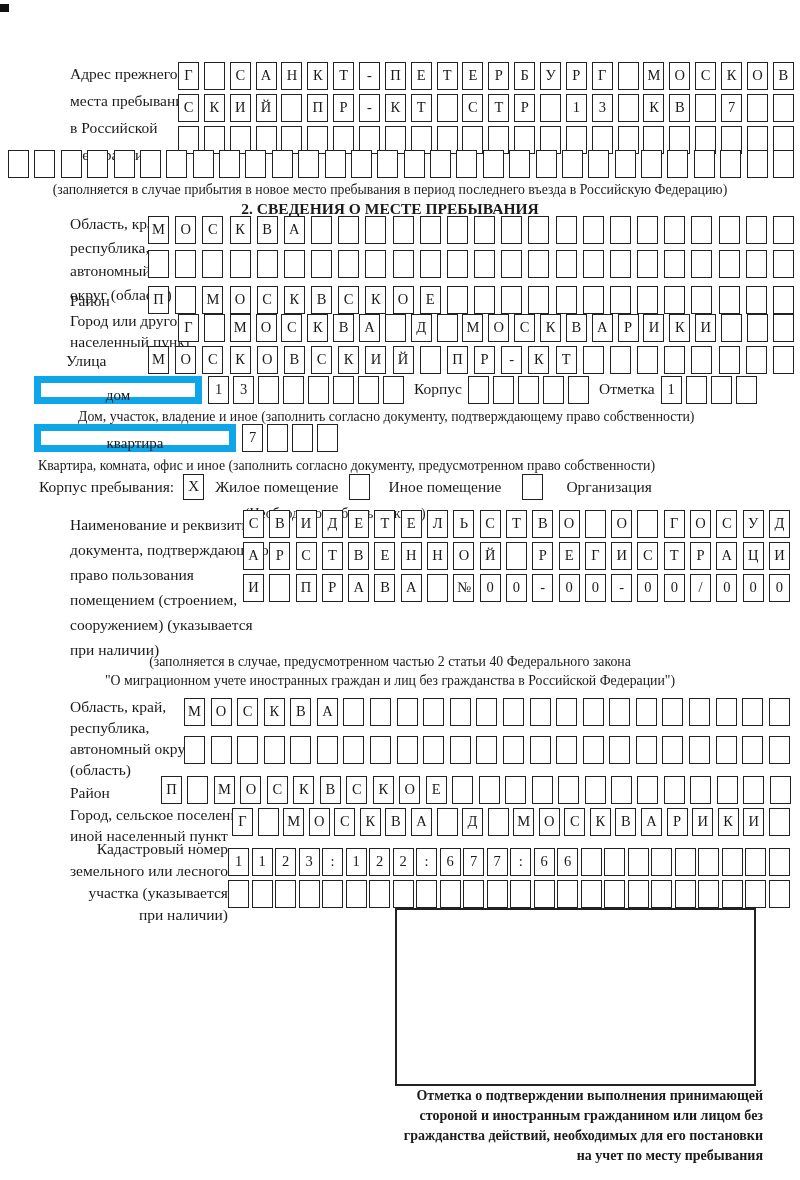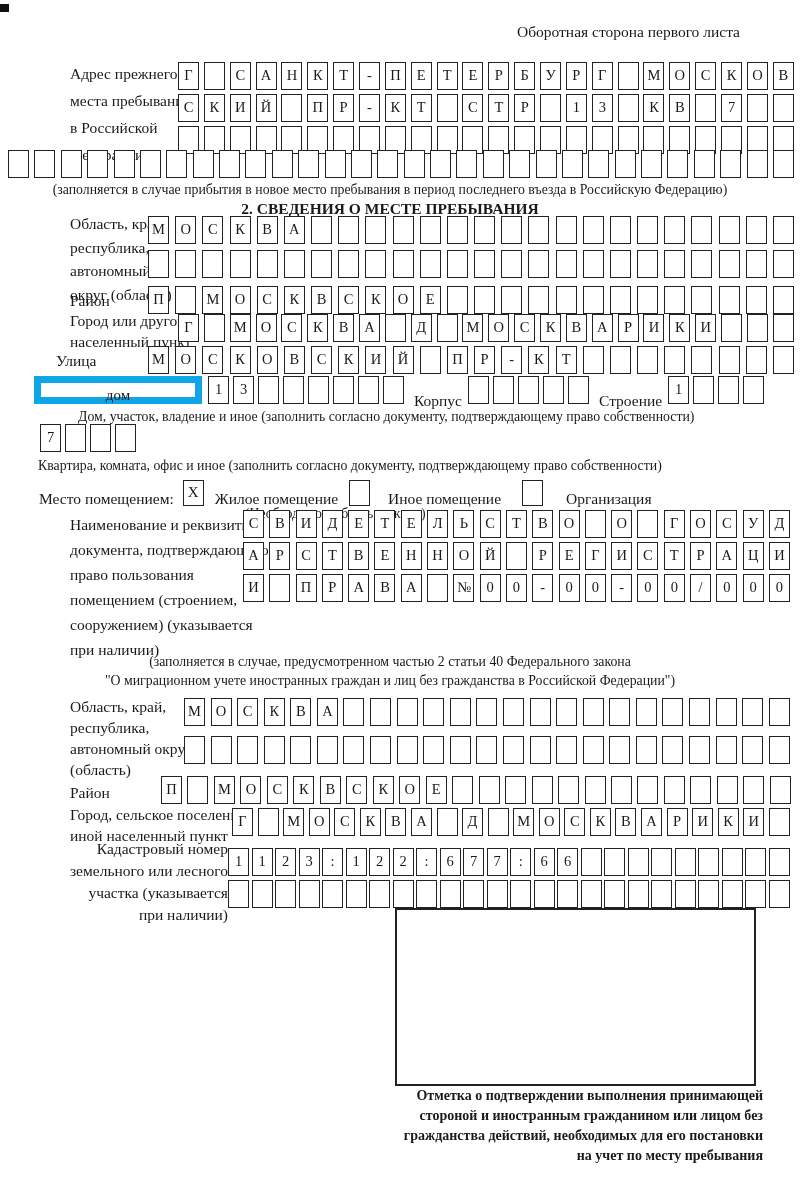--- a/index.html
+++ b/index.html
@@ -41,7 +41,6 @@
 
   <div class="corner"></div>
 
-  <div class="lbl" style="top:20px; left:0; width:740px; text-align:right;">Оборотная сторона первого листа</div>
 
   <div class="lbl multiline" style="top:60px; left:70px; line-height:27px;">Адрес прежнего
 места пребывания

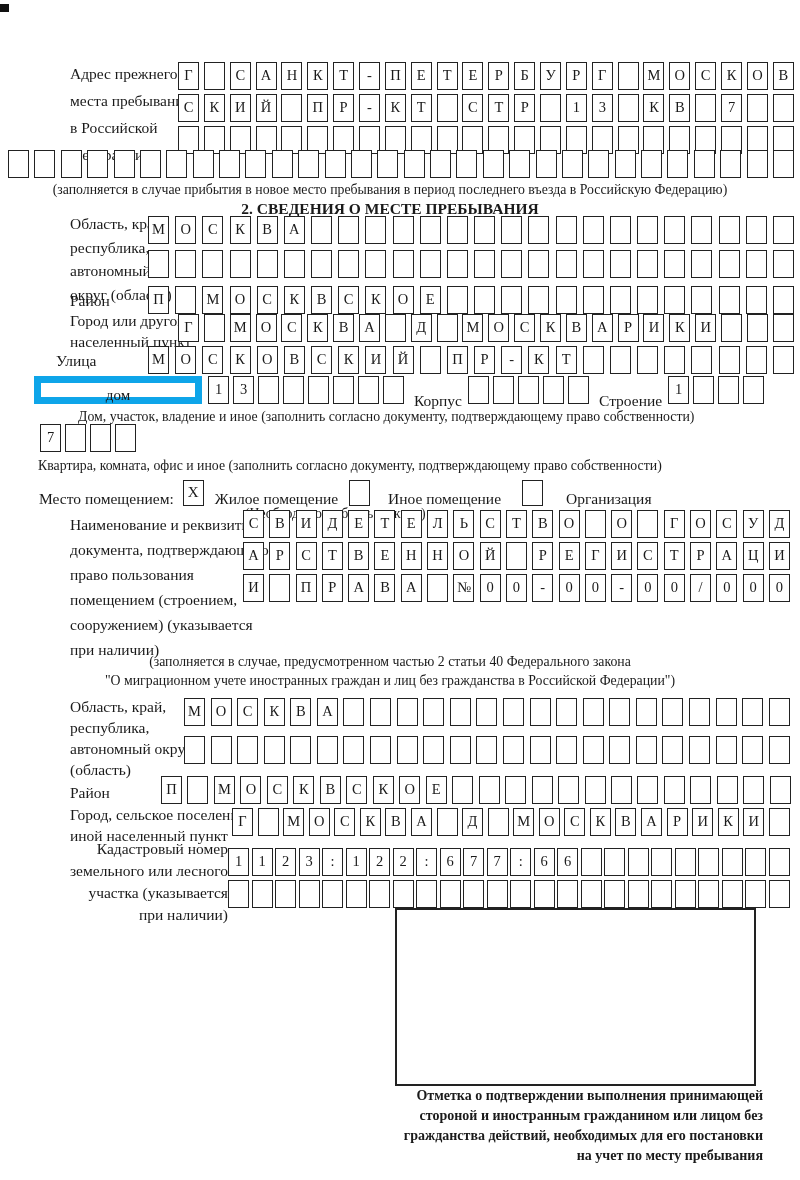--- a/index.html
+++ b/index.html
@@ -274,7 +274,7 @@
       <span class="cell"></span>
     </div>
 
-  <div class="lbl" style="top:349px; left:56px;">Улица</div>
+  <div class="lbl" style="top:349px; left:66px;">Улица</div>
   <div class="cellrow" style="top:346px; left:148px; width:646px;">
       <span class="cell">М</span>
       <span class="cell">О</span>

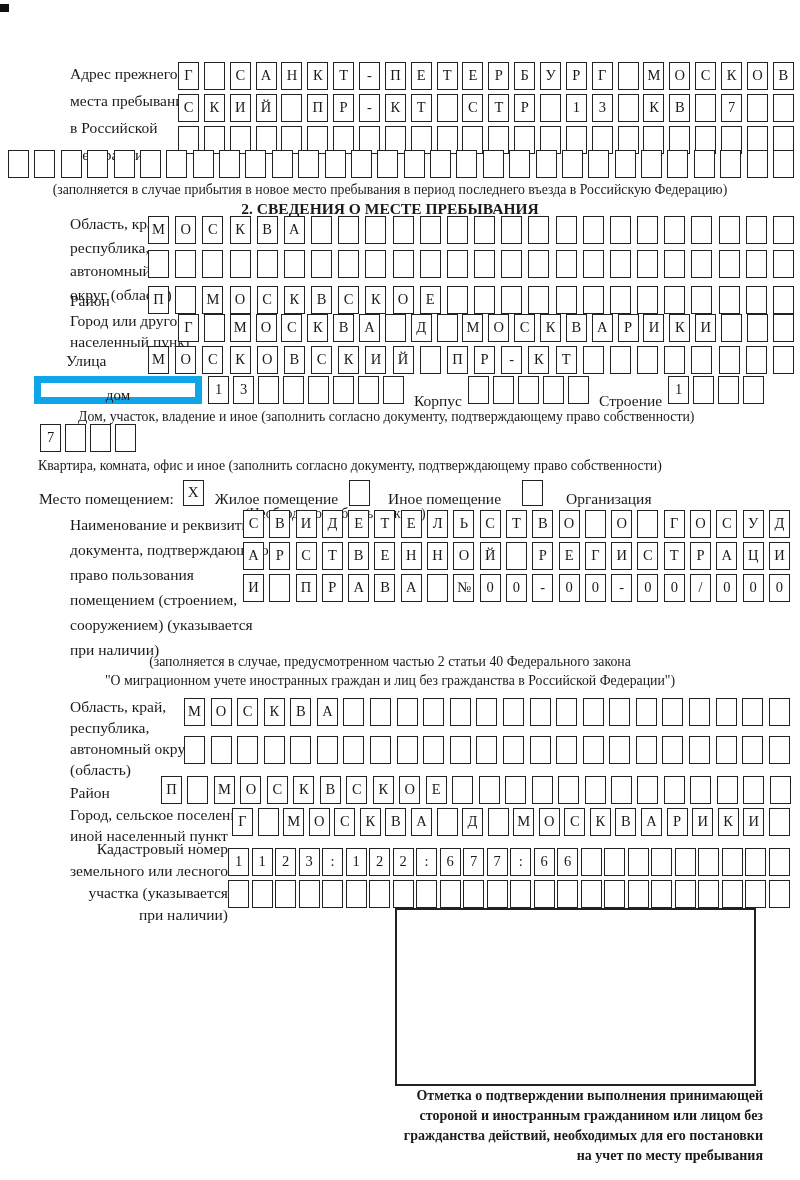--- a/index.html
+++ b/index.html
@@ -26,7 +26,7 @@
     flex:none; box-sizing:border-box; border:7px solid #0ea5e9; height:28px;
     text-align:center; font-size:15px; line-height:24px; background:#fff;
   }
-  .inline-lbl { flex:none; font-size:15.5px; line-height:26px;margin-top:12px; }
+  .inline-lbl { flex:none; font-size:15.5px; line-height:26px; }
   .checkbox {
     flex:none; width:21px; height:26px; box-sizing:border-box; border:1.6px solid #222;
     text-align:center; font-size:15px; line-height:23px; background:#fff;

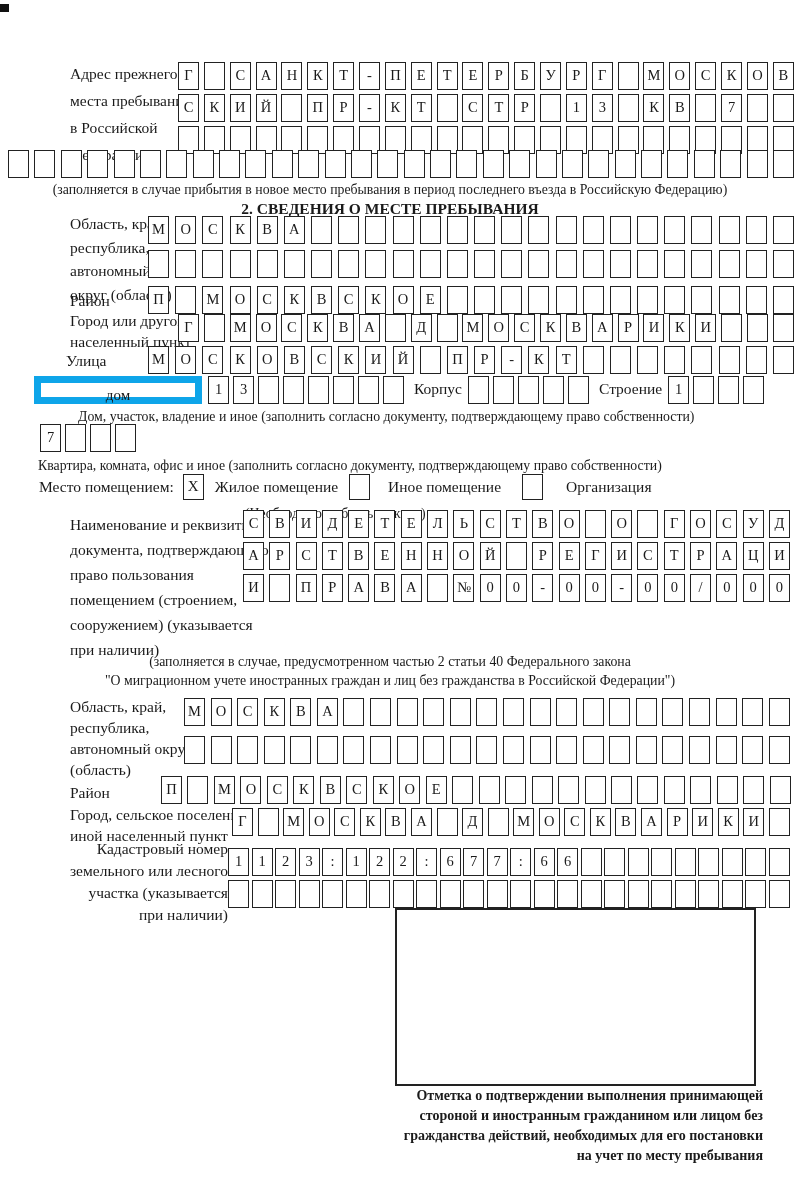--- a/index.html
+++ b/index.html
@@ -322,7 +322,7 @@
         <span class="cell"></span>
         <span class="cell"></span>
       </div>
-    <div class="inline-lbl" style="margin-left:10px;">Строение</div>
+    <div class="inline-lbl" style="margin-left:10px;">Отметка</div>
     <div class="packed" style="margin-left:6px;">
         <span class="cell">1</span>
         <span class="cell"></span>

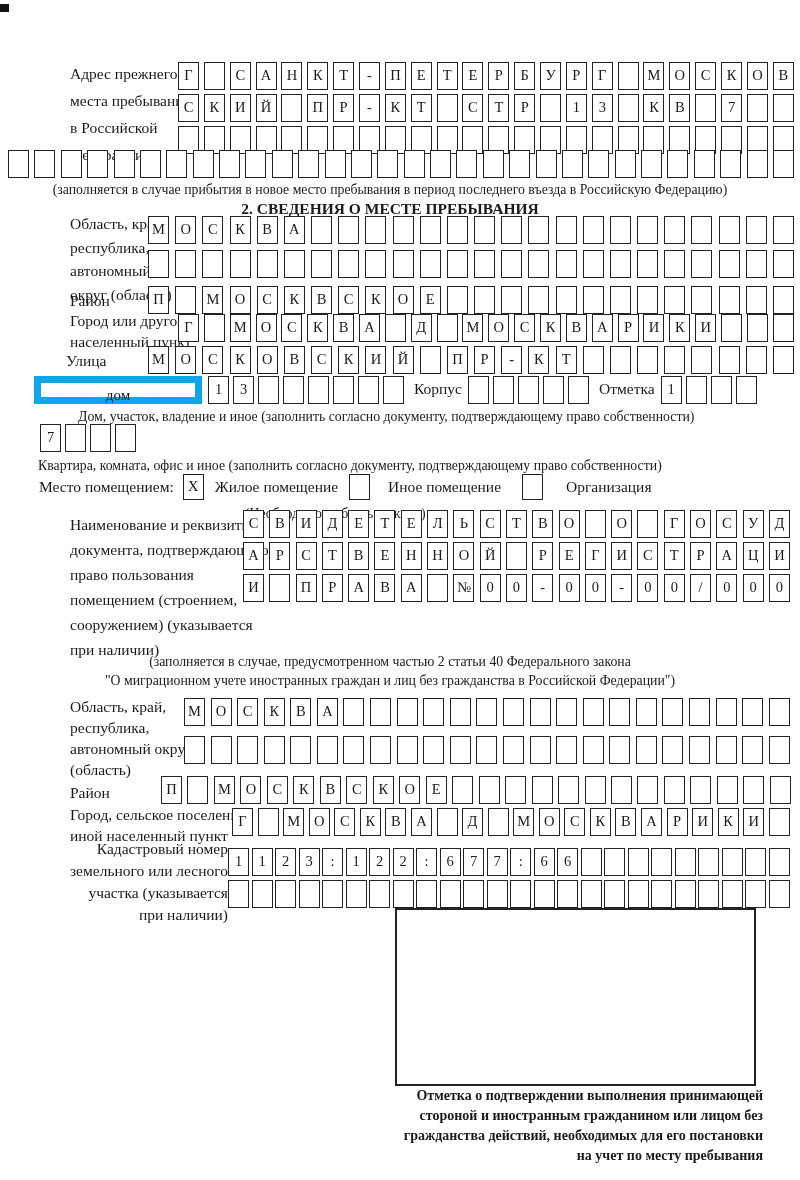--- a/index.html
+++ b/index.html
@@ -333,6 +333,7 @@
   <div class="note" style="top:408px; left:38px;margin-left:40px;">Дом, участок, владение и иное (заполнить согласно документу, подтверждающему право собственности)</div>
 
   <div class="hrow" style="top:424px; left:34px;">
+    <div class="widebox" style="width:202px;">квартира</div>
     <div class="packed" style="margin-left:6px;">
         <span class="cell">7</span>
         <span class="cell"></span>

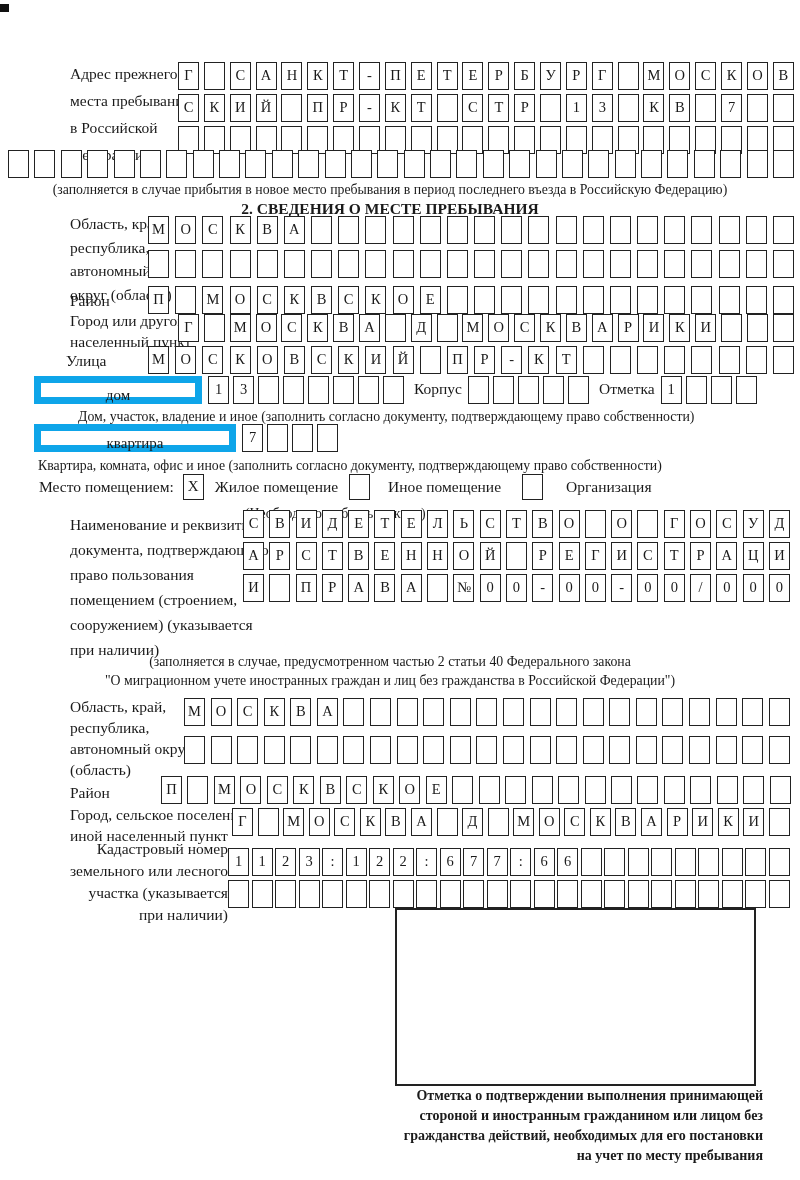--- a/index.html
+++ b/index.html
@@ -341,7 +341,7 @@
         <span class="cell"></span>
       </div>
   </div>
-  <div class="note" style="top:457px; left:38px;">Квартира, комната, офис и иное (заполнить согласно документу, подтверждающему право собственности)</div>
+  <div class="note" style="top:457px; left:38px;">Квартира, комната, офис и иное (заполнить согласно документу, предусмотренном право собственности)</div>
 
   <div class="hrow" style="top:474px; left:39px; align-items:center;">
     <div class="inline-lbl">Место помещением:</div>

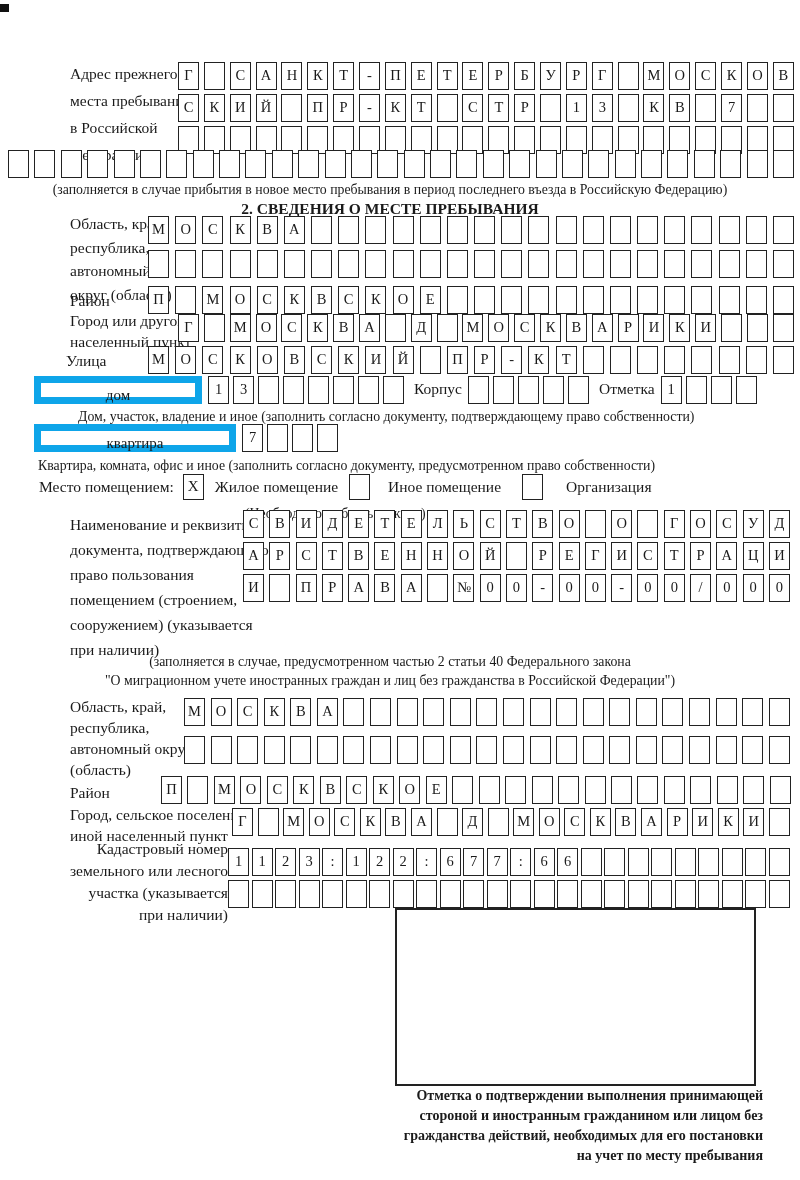--- a/index.html
+++ b/index.html
@@ -344,7 +344,7 @@
   <div class="note" style="top:457px; left:38px;">Квартира, комната, офис и иное (заполнить согласно документу, предусмотренном право собственности)</div>
 
   <div class="hrow" style="top:474px; left:39px; align-items:center;">
-    <div class="inline-lbl">Место помещением:</div>
+    <div class="inline-lbl">Корпус пребывания:</div>
     <div class="checkbox" style="margin-left:9px;">X</div>
     <div class="inline-lbl" style="margin-left:11px;">Жилое помещение</div>
     <div class="checkbox" style="margin-left:11px;"></div>

